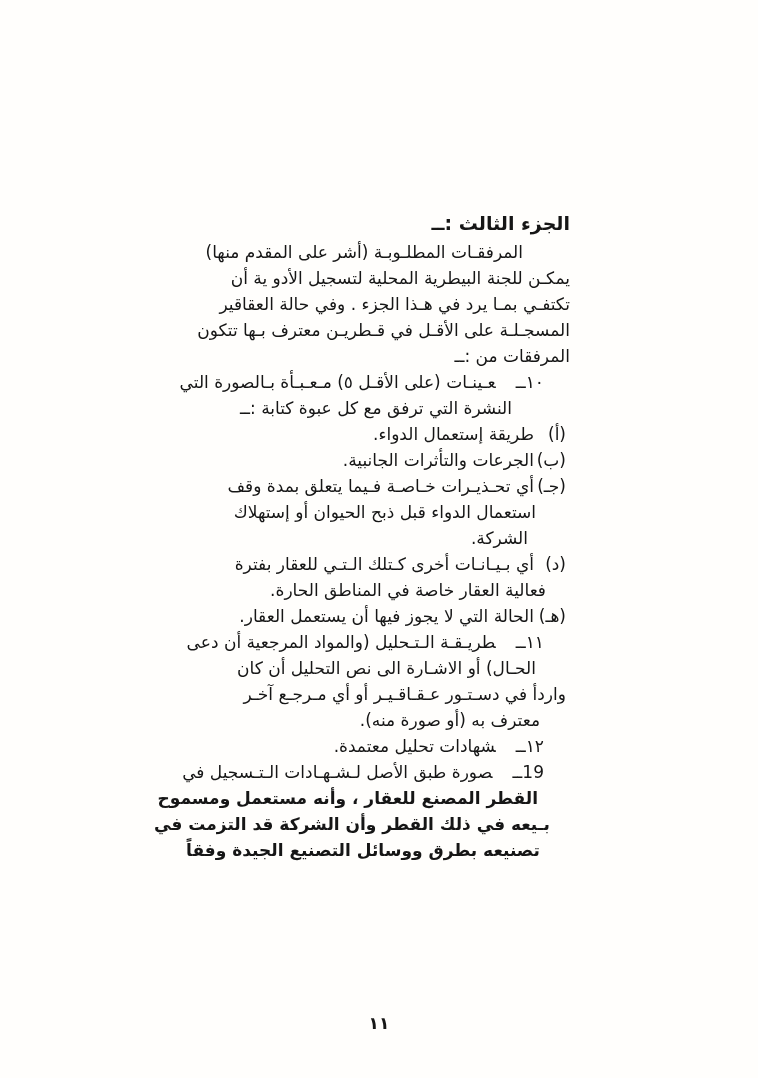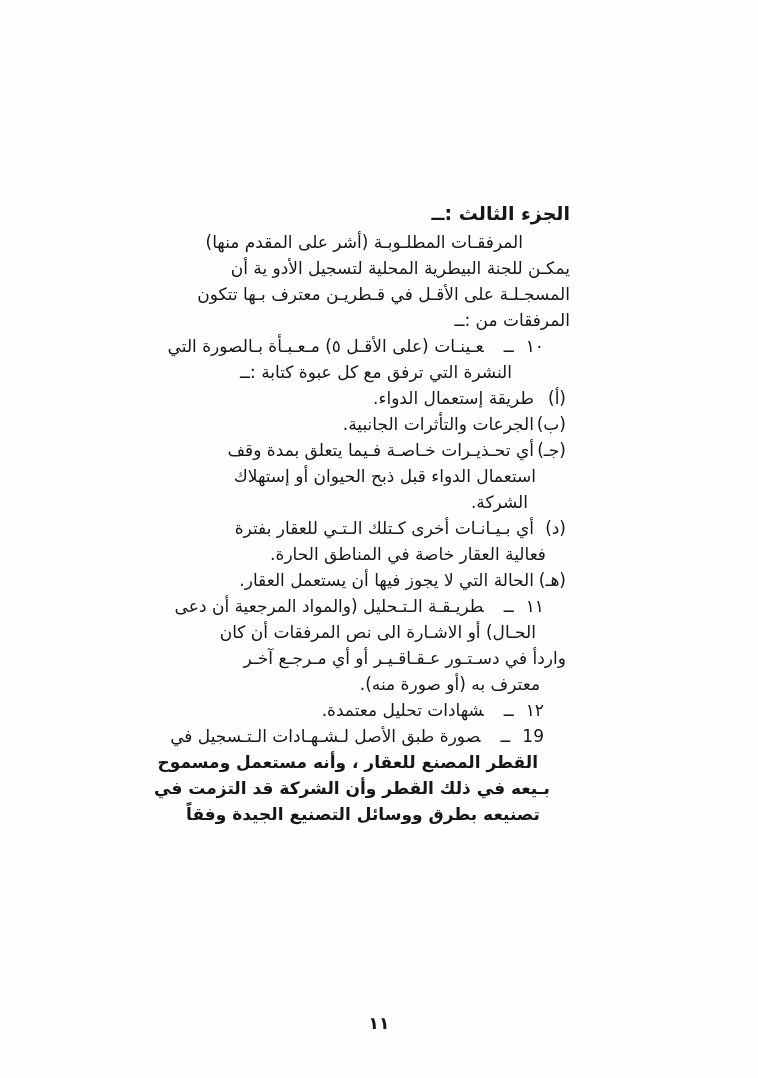--- a/index.html
+++ b/index.html
@@ -14,7 +14,7 @@
   .page{position:absolute;inset:0;background:#fffefc;}
   .text-block{
     position:absolute;
-    top:197px;
+    top:207px;
     right:188px;
     width:384px;
     direction:rtl;

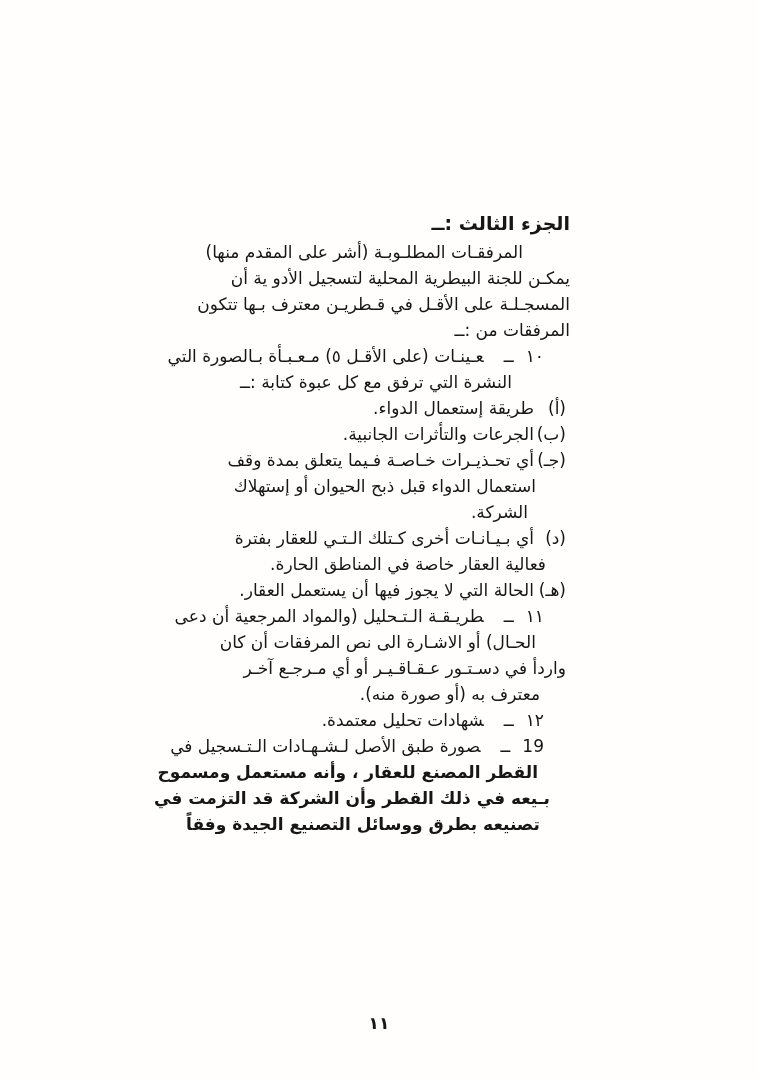--- a/index.html
+++ b/index.html
@@ -64,6 +64,7 @@
 
     <div class="ln" style="padding-right:47px">المرفقـات المطلـوبـة (أشر على المقدم منها)</div>
     <div class="ln">يمكـن للجنة البيطرية المحلية لتسجيل الأدو ية أن</div>
+    <div class="ln">تكتفـي بمـا يرد في هـذا الجزء . وفي حالة العقاقير</div>
     <div class="ln">المسجـلـة على الأقـل في قـطريـن معترف بـها تتكون</div>
     <div class="ln">المرفقات من :ــ</div>
 

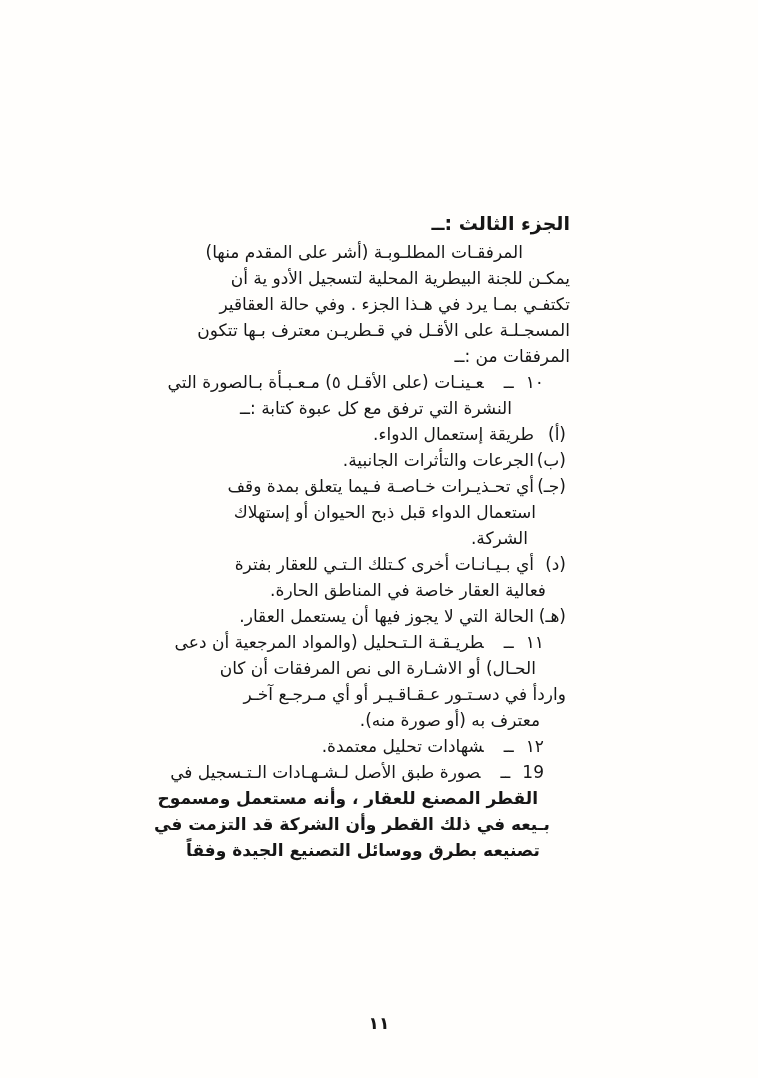--- a/index.html
+++ b/index.html
@@ -35,7 +35,7 @@
     white-space:nowrap;
   }
   .item{padding-right:26px;}
-  .no{margin-left:12px;}
+  .no{margin-left:0;}
   .dash{margin-left:20px;}
   .sub{padding-right:4px;}
   .mk{display:inline-block;width:32px;}

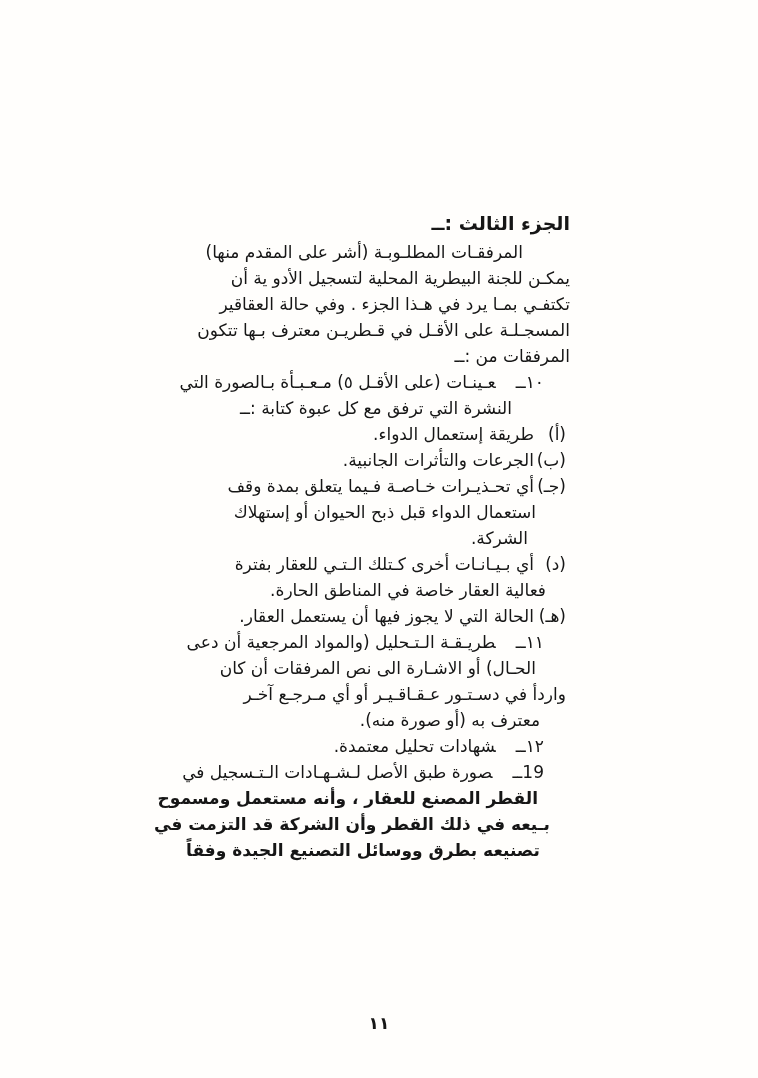--- a/index.html
+++ b/index.html
@@ -99,7 +99,7 @@
     <div class="ln item">
       <span class="no">١١</span><span class="dash">ــ</span><span>طريـقـة الـتـحليل (والمواد المرجعية أن دعى</span>
     </div>
-    <div class="ln" style="padding-right:34px">الحـال) أو الاشـارة الى نص المرفقات أن كان</div>
+    <div class="ln" style="padding-right:34px">الحـال) أو الاشـارة الى نص التحليل أن كان</div>
     <div class="ln" style="padding-right:4px">واردأ في دسـتـور عـقـاقـيـر أو أي مـرجـع آخـر</div>
     <div class="ln" style="padding-right:30px">معترف به (أو صورة منه).</div>
 

